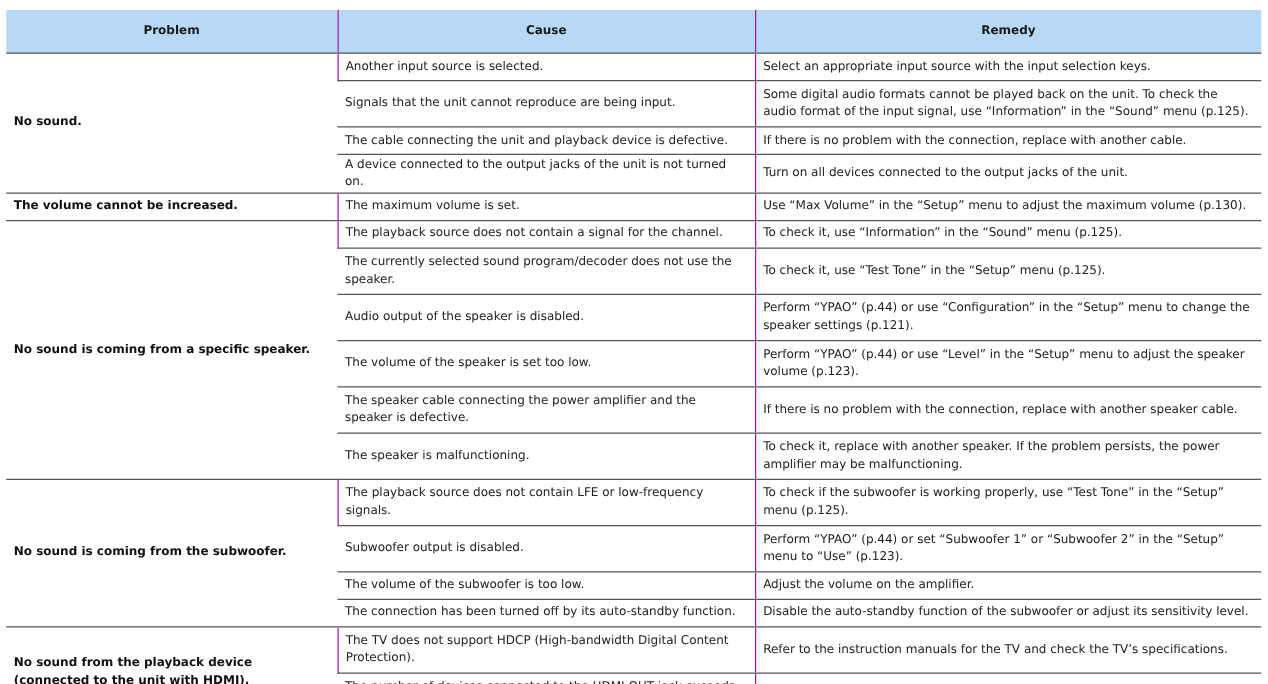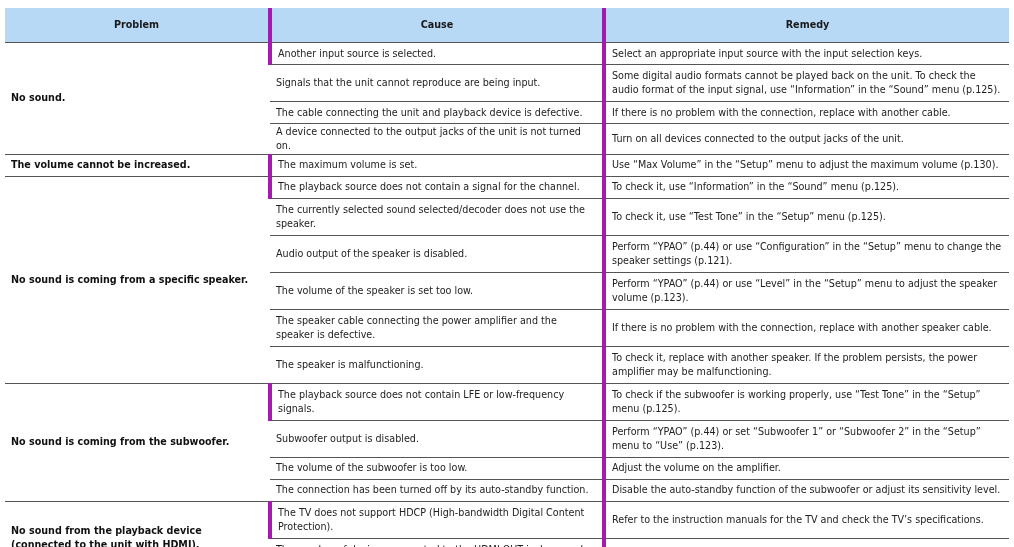--- a/index.html
+++ b/index.html
@@ -8,7 +8,7 @@
   table { border-collapse: collapse; width: 1004px; table-layout: fixed; font-size: 9.6px; color: #222; line-height: 1.45; }
   col.c1 { width: 265px; } col.c2 { width: 334px; } col.c3 { width: 405px; }
   th { background: #b7d9f5; font-weight: bold; text-align: center; height: 34px; padding: 0 6px; border-bottom: 1px solid #555; color: #1a1a1a; }
-  th + th, td + td { border-left: 4px solid #a21caf; }
+  th + th, td + td { border-left: 1px solid #a21caf; }
   td { padding: 1px 6px; vertical-align: middle; border-bottom: 1px solid #555; }
   td.problem { font-weight: bold; color: #111; margin-top: 15px; }
   tr.h1 td.c { height: 19px; margin-top: 47px; }

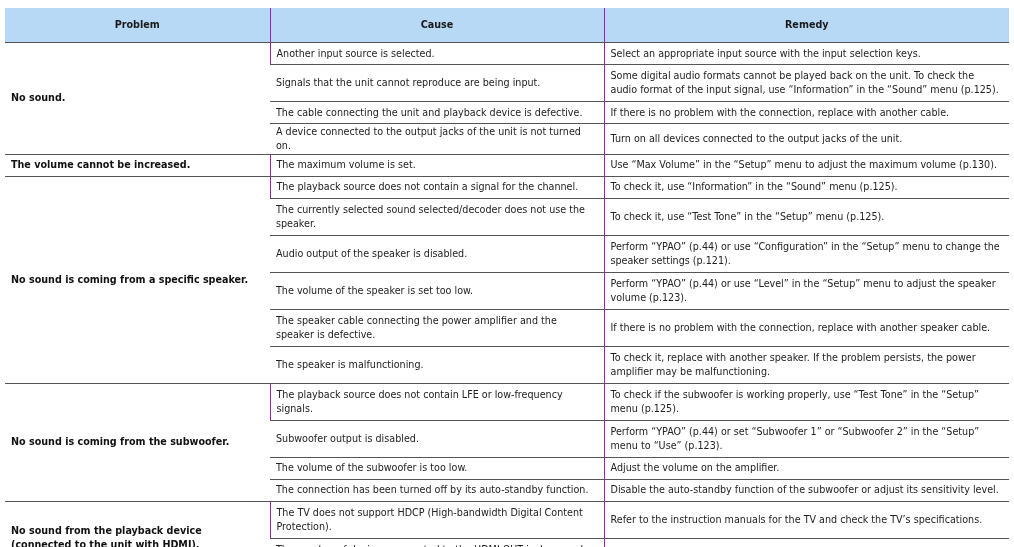--- a/index.html
+++ b/index.html
@@ -60,7 +60,7 @@
           <td class="c">To check it, use “Information” in the “Sound” menu (p.125).</td>
         </tr>
         <tr class="h2">
-          <td class="c">The currently selected sound selected/decoder does not use the speaker.</td>
+          <td class="c">The currently selected sound program/decoder does not use the speaker.</td>
           <td class="c">To check it, use “Test Tone” in the “Setup” menu (p.125).</td>
         </tr>
         <tr class="h2">

